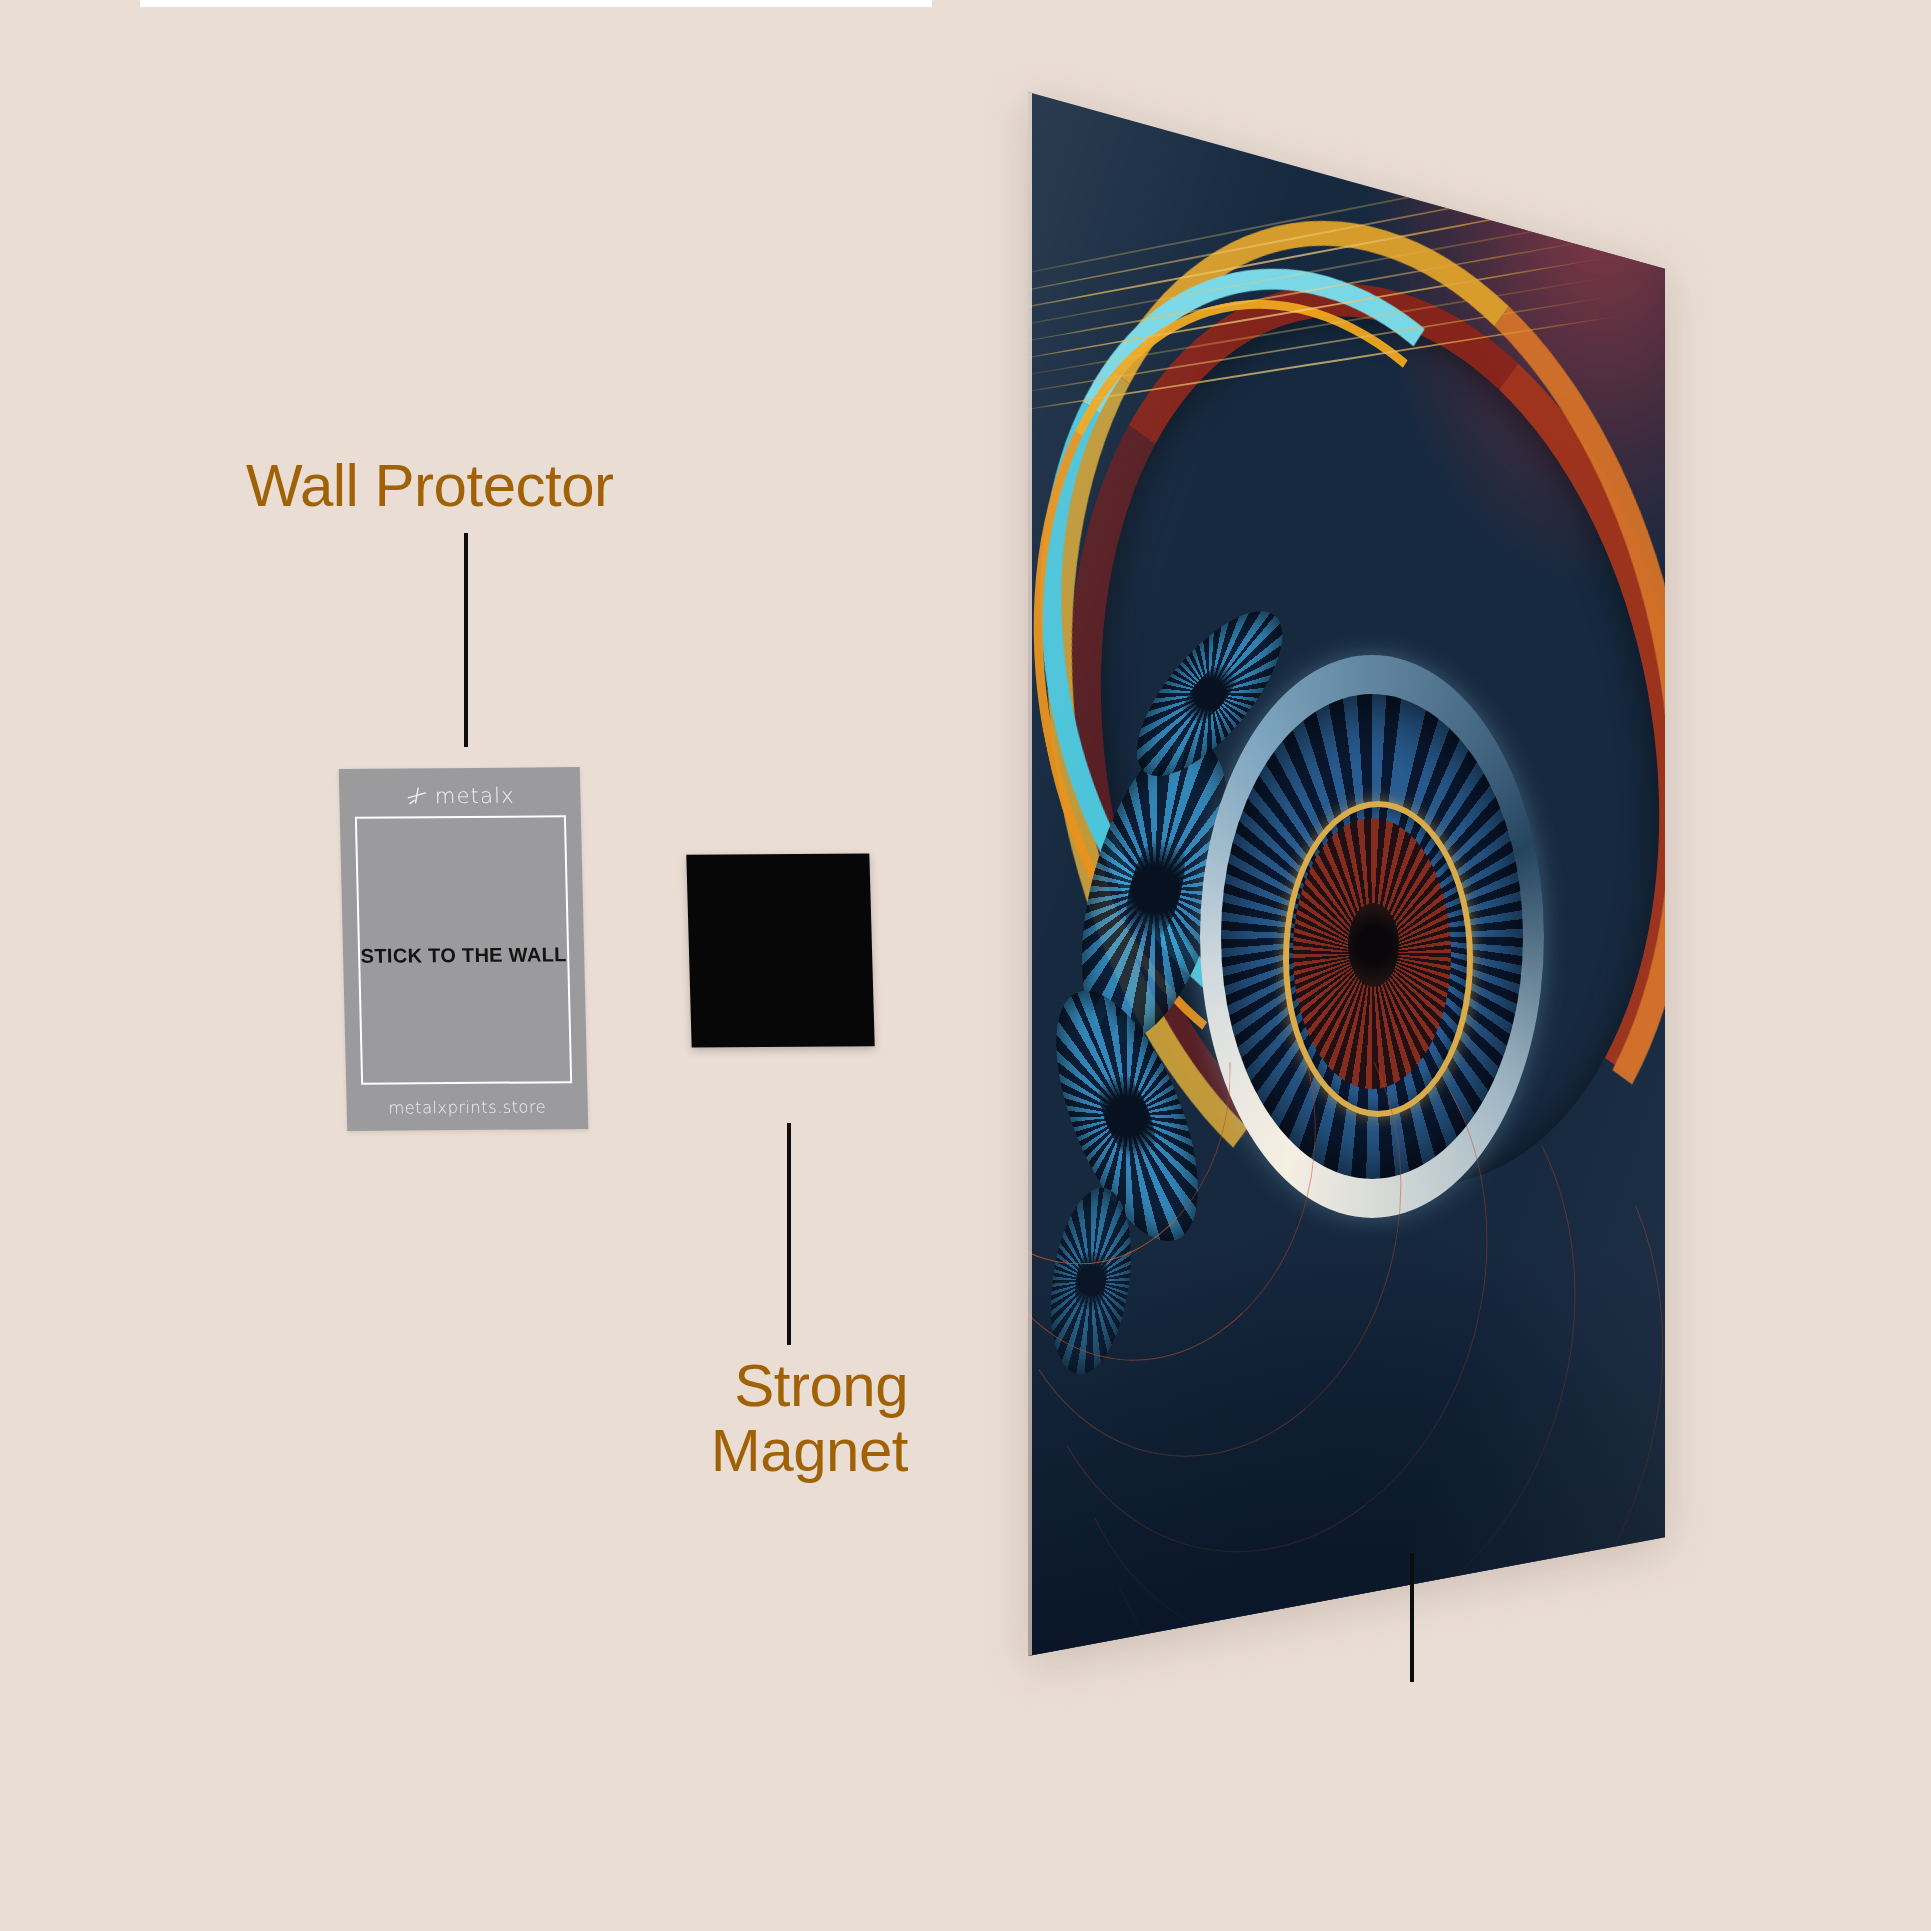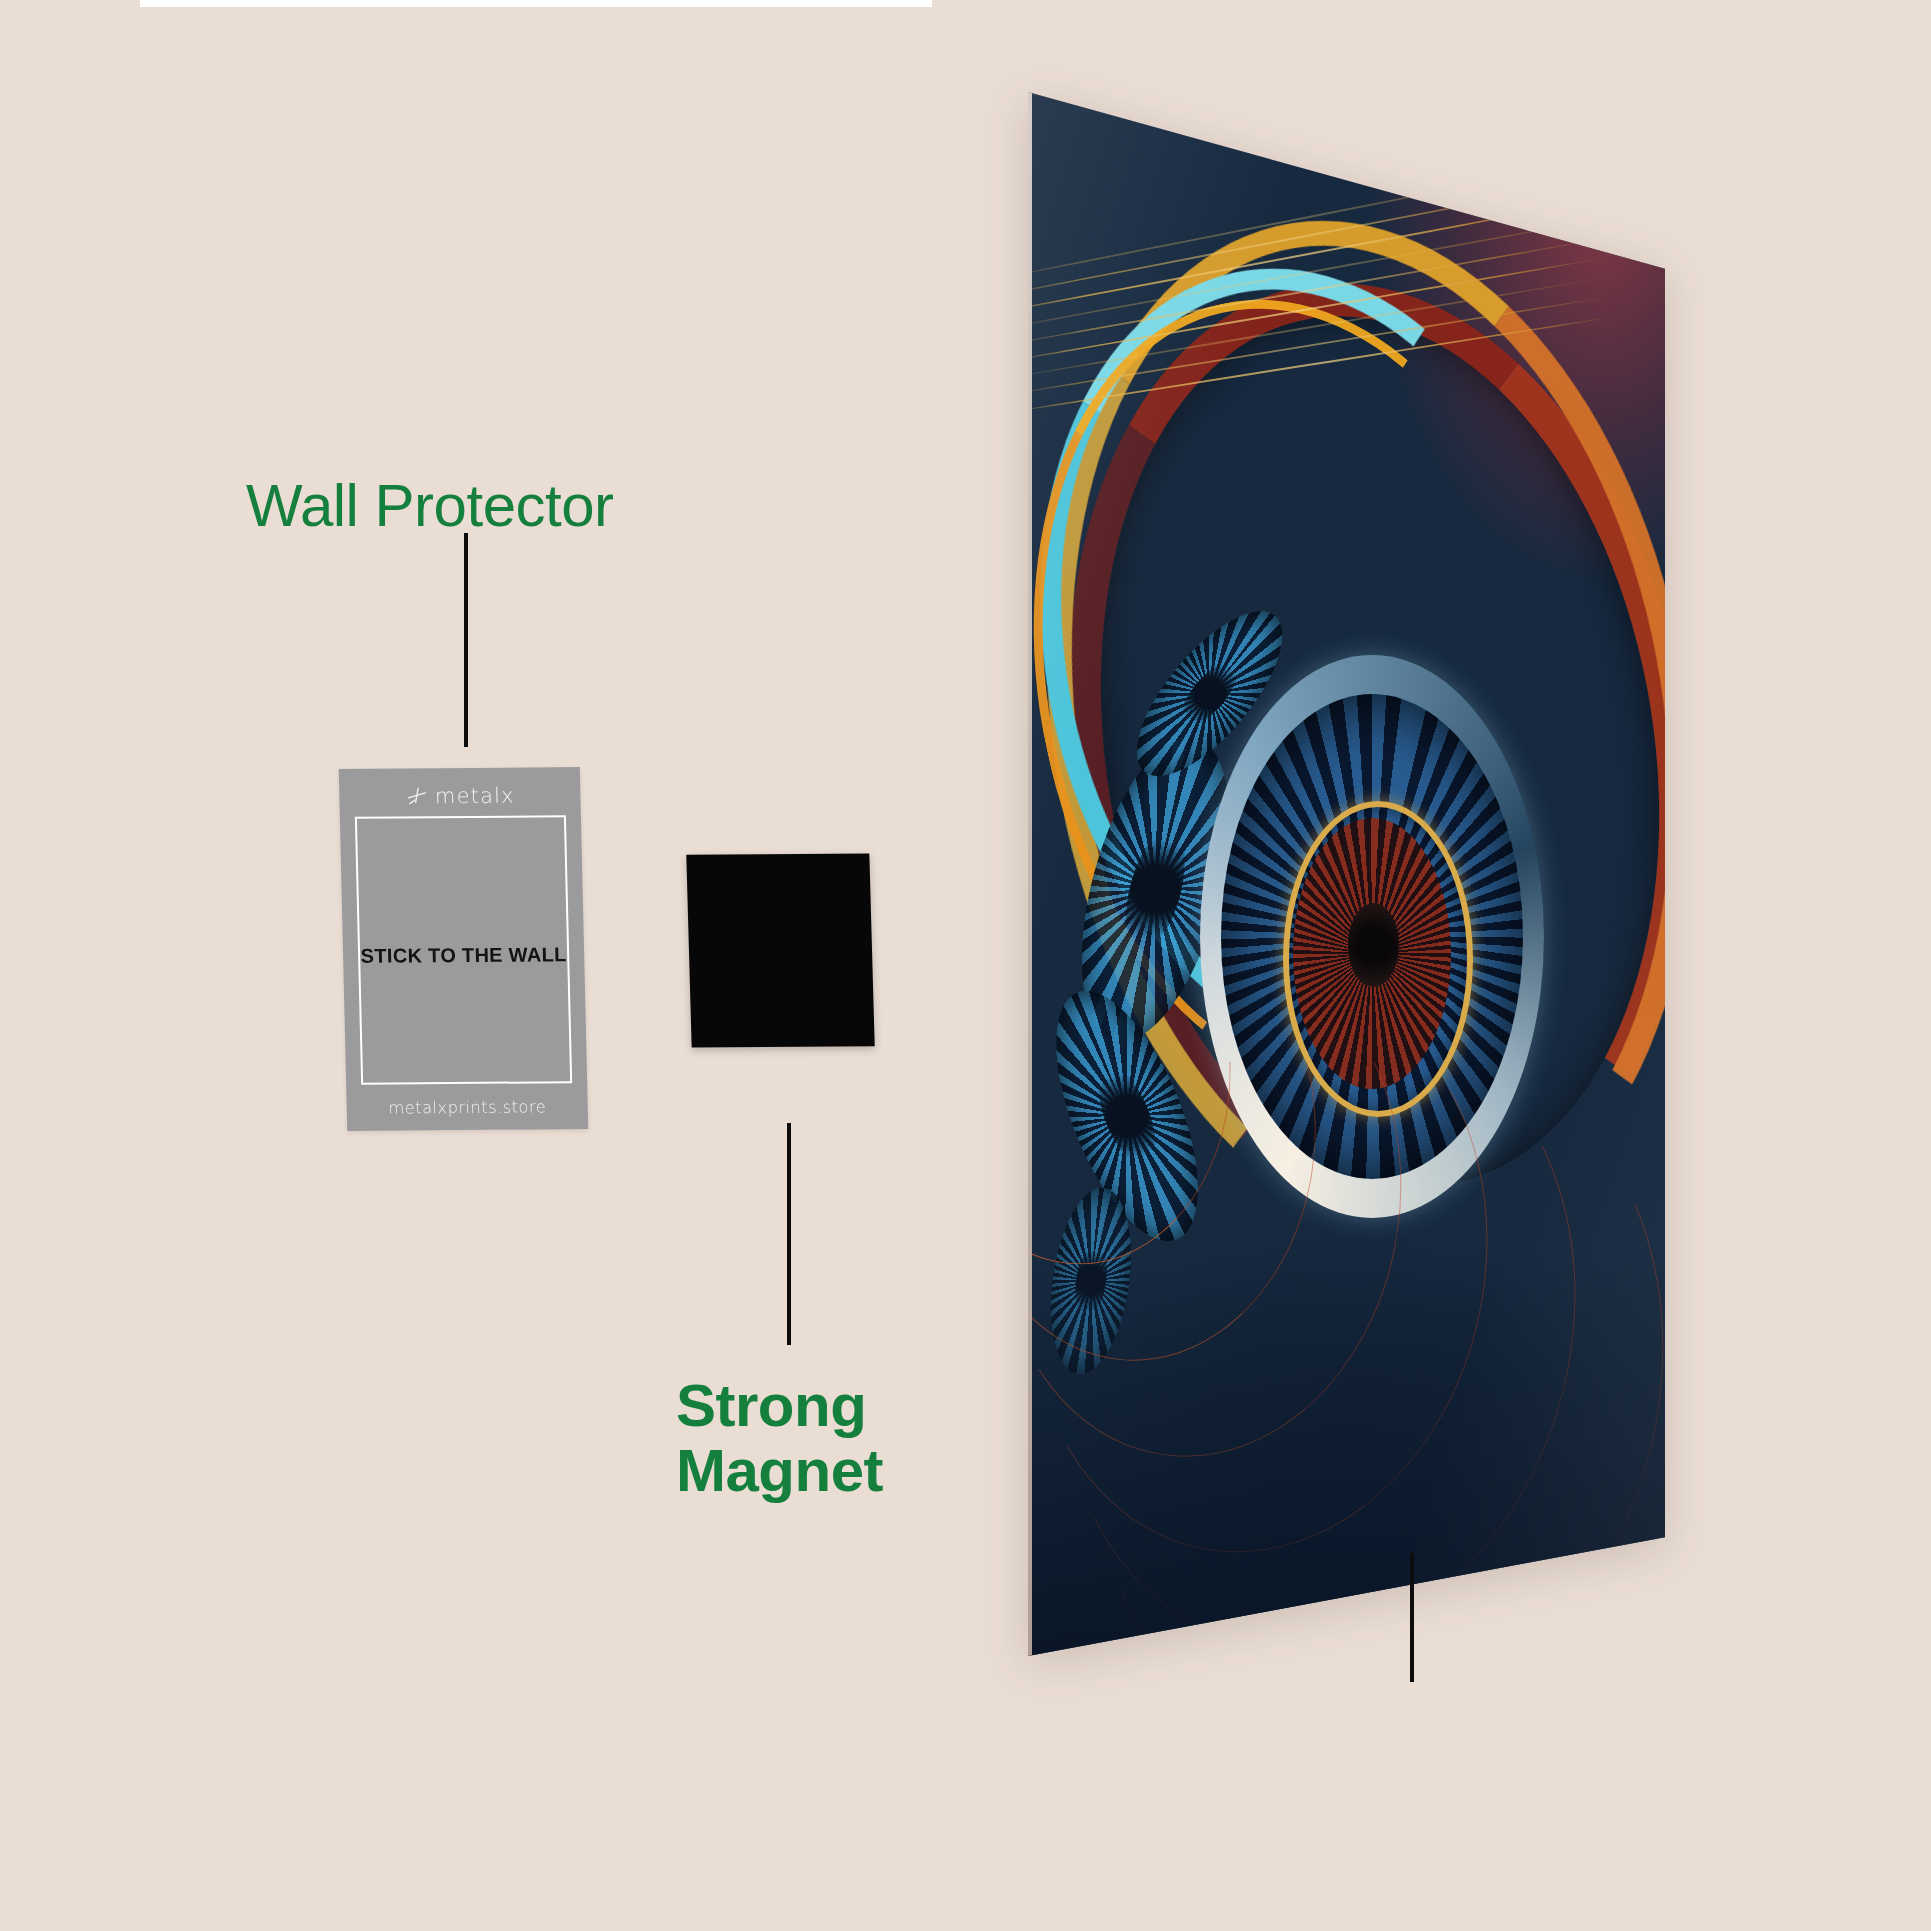--- a/index.html
+++ b/index.html
@@ -18,8 +18,8 @@
 
   
   .label{
-    position:absolute;color:#15803d;font-weight:400;
-    letter-spacing:-0.5px;line-height:1.08;white-space:pre-line;margin-top:20px;
+    position:absolute;color:#a16207;font-weight:400;
+    letter-spacing:-0.5px;line-height:1.08;white-space:pre-line;
   }
   #label-wall{left:246px;top:454px;font-size:60px;}
   #label-magnet{left:676px;top:1354px;font-size:60px;text-align:left;width:232px;font-weight:bold;}

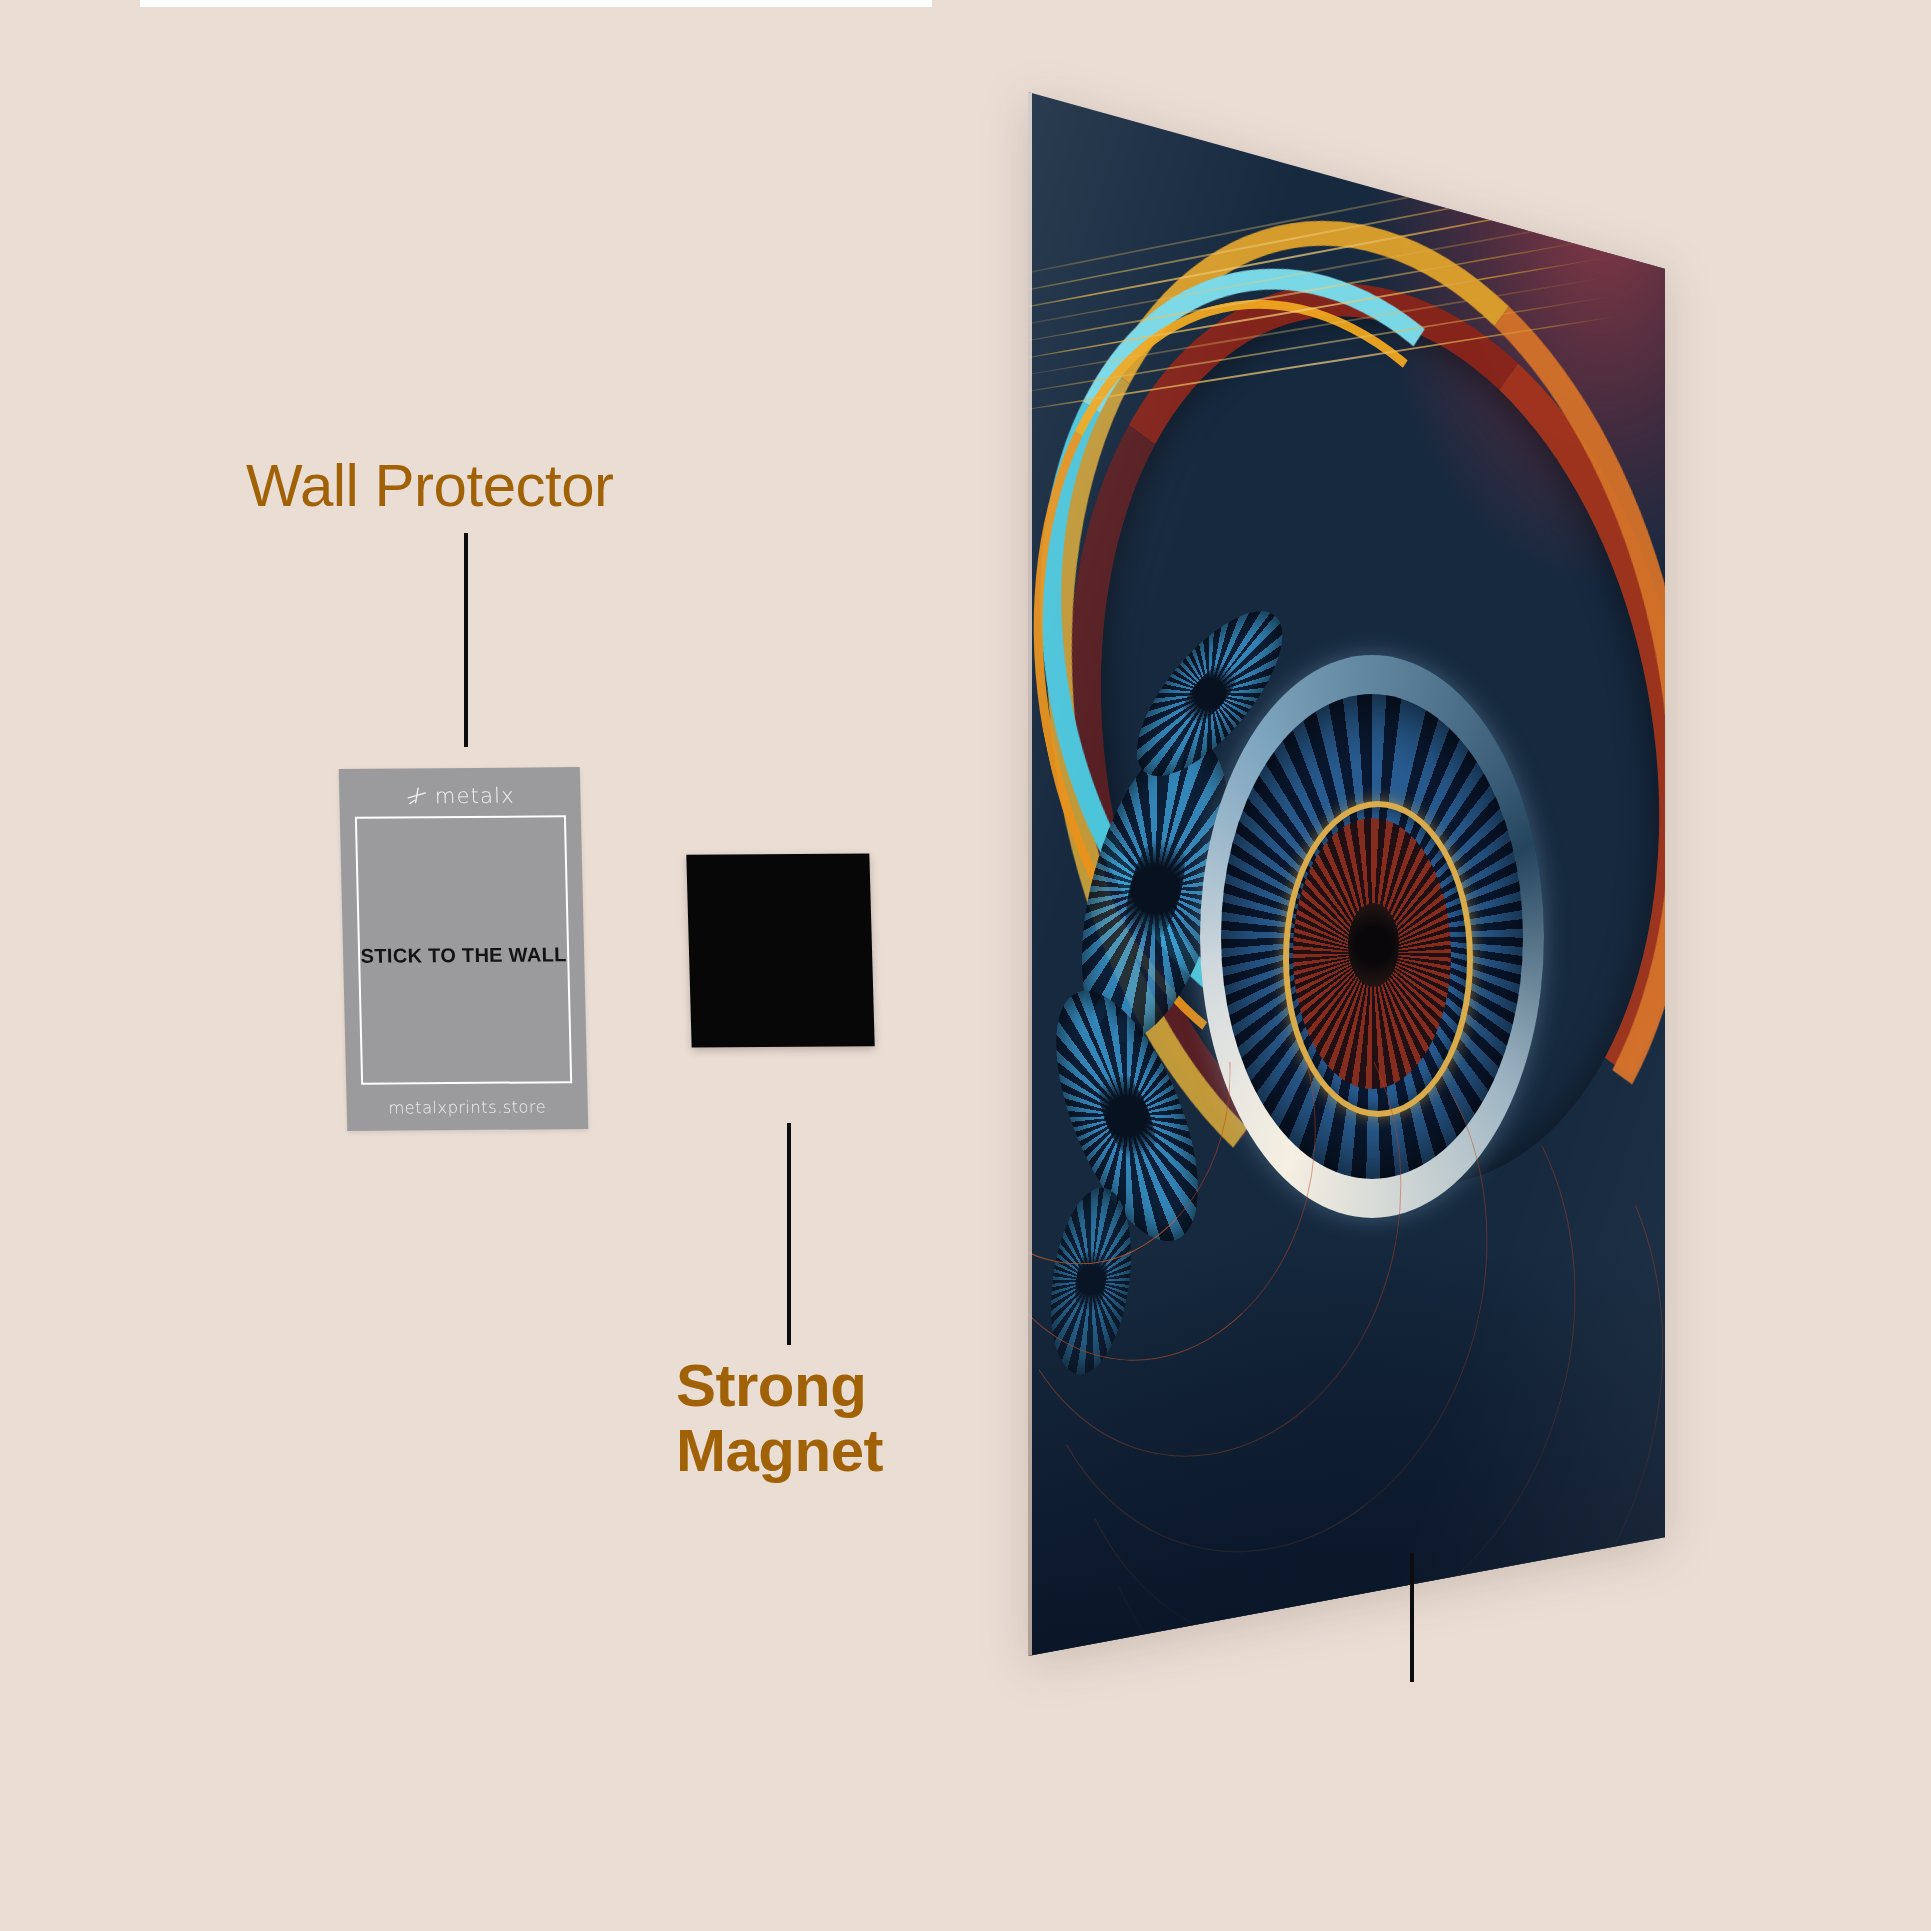--- a/index.html
+++ b/index.html
@@ -22,7 +22,7 @@
     letter-spacing:-0.5px;line-height:1.08;white-space:pre-line;
   }
   #label-wall{left:246px;top:454px;font-size:60px;}
-  #label-magnet{left:676px;top:1354px;font-size:60px;text-align:left;width:232px;font-weight:bold;}
+  #label-magnet{left:676px;top:1354px;font-size:60px;text-align:right;width:232px;}
   #label-poster{left:1202px;top:1685px;font-size:60px;}
 
   

